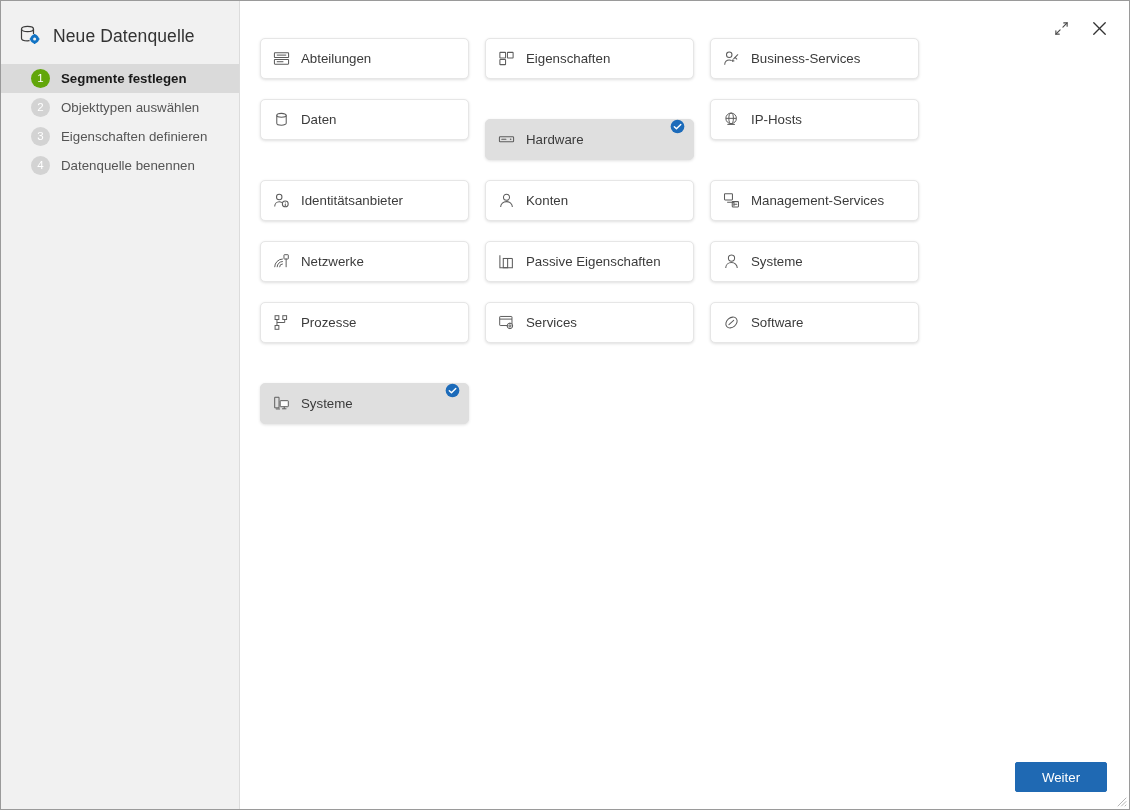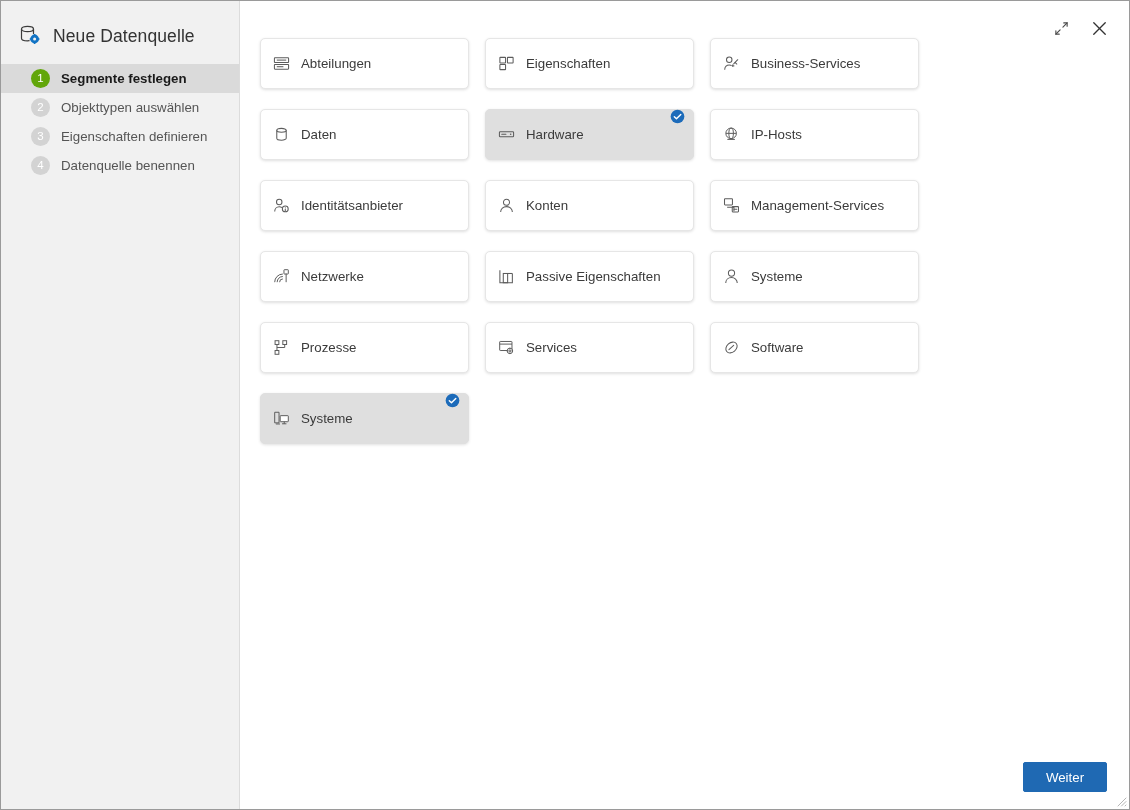--- a/index.html
+++ b/index.html
@@ -110,7 +110,7 @@
   }
   .card {
     position: relative;
-    height: 51px;
+    height: 41px;
     border-radius: 5px;
     background: #ffffff;
     border: 1px solid #e6e6e6;

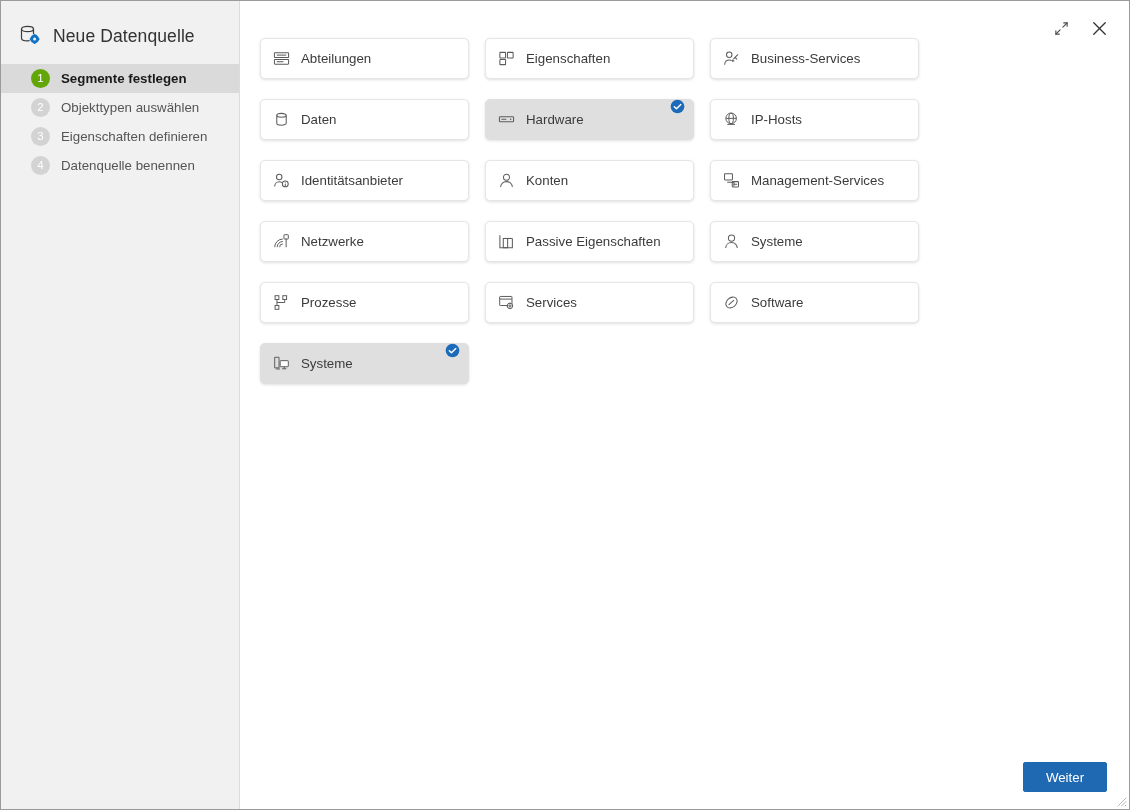--- a/index.html
+++ b/index.html
@@ -126,6 +126,7 @@
     background: #dfdfdf;
     border-color: #dfdfdf;
     box-shadow: 0 1px 3px rgba(0,0,0,0.12);
+    margin-top: 20px;
   }
   .card-icon {
     width: 18px; height: 18px;

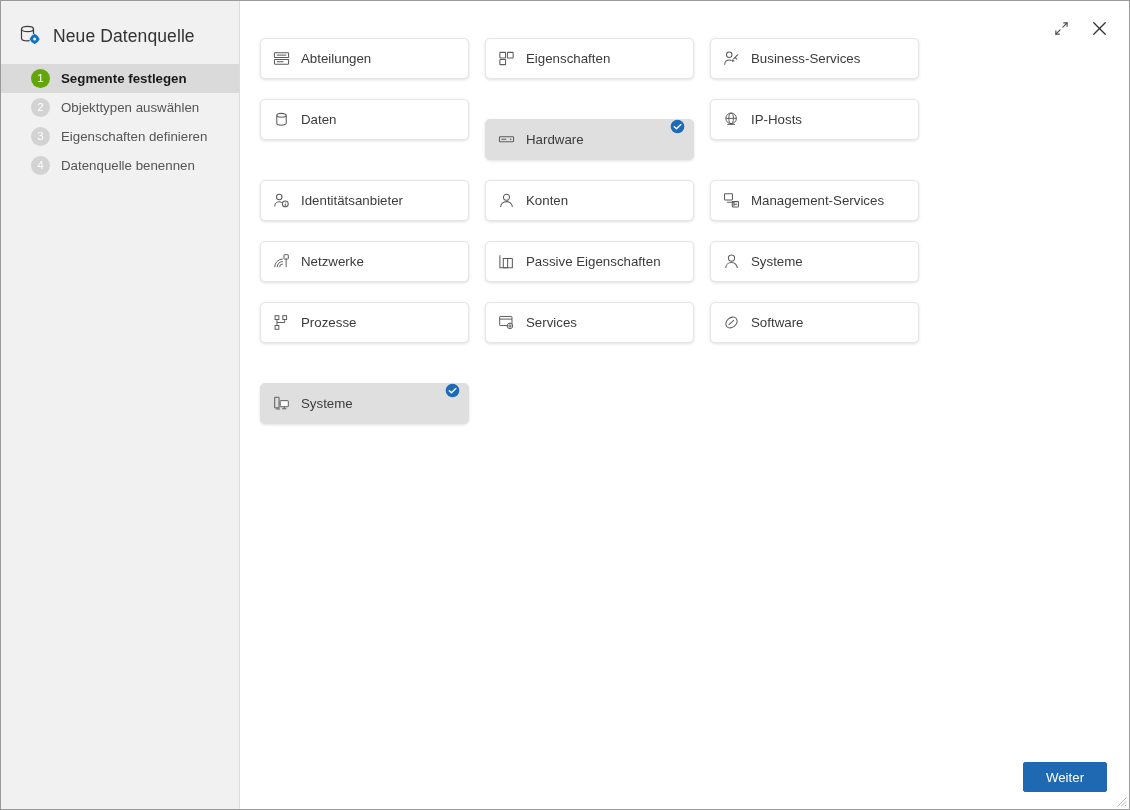--- a/index.html
+++ b/index.html
@@ -153,7 +153,7 @@
     bottom: 17px;
   }
   .primary-btn {
-    width: 84px;
+    width: 92px;
     height: 30px;
     background: #1f69b3;
     color: #ffffff;

